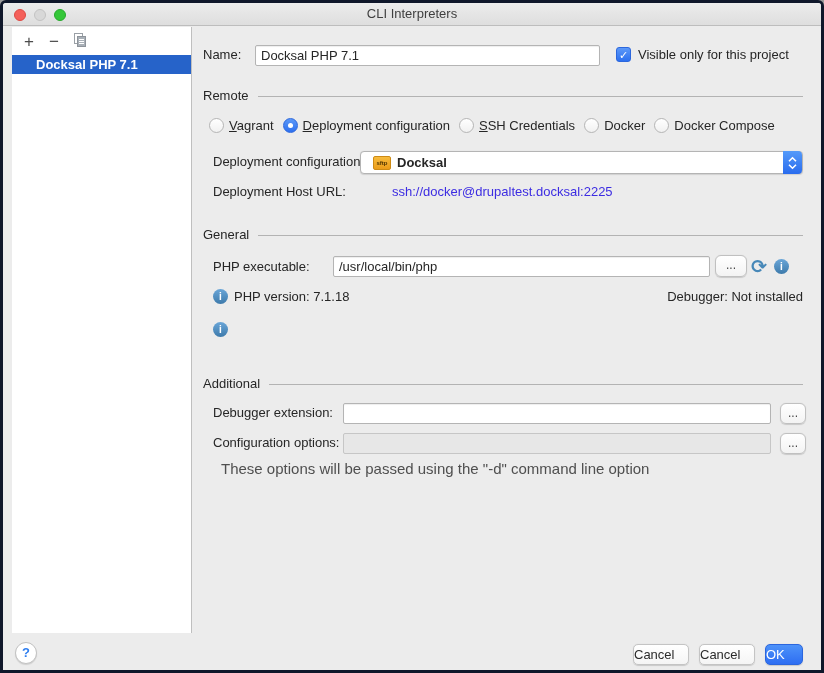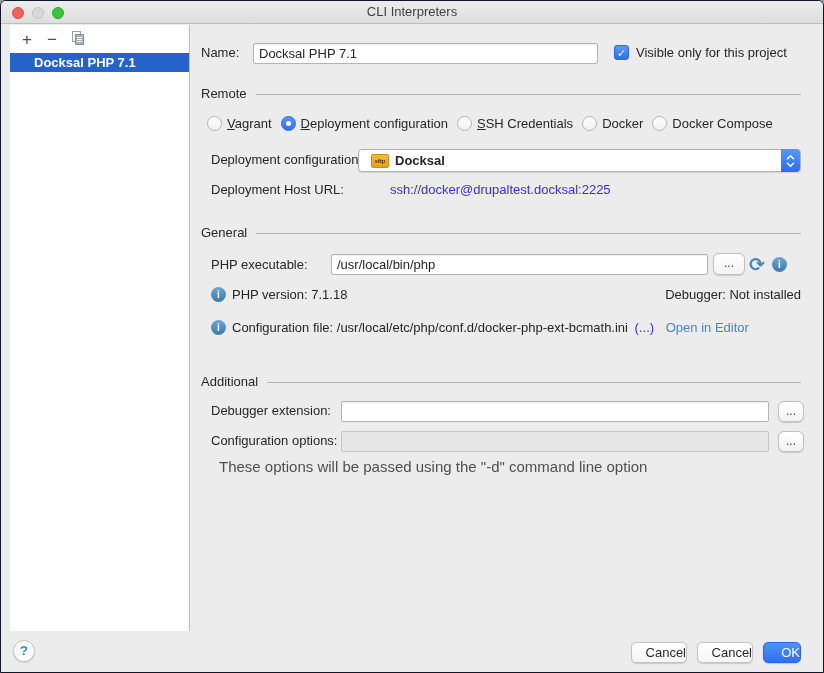--- a/index.html
+++ b/index.html
@@ -7,7 +7,7 @@
   .window{
     position:relative;width:824px;height:673px;margin:0 auto;
     background:#ececec;overflow:hidden;
-    border:1px solid #0f172a;border-radius:6px 6px 0 0;
+    border:3px solid #0f172a;border-radius:6px 6px 0 0;
     font-family:"Liberation Sans","DejaVu Sans",sans-serif;
     font-size:13px;color:#262626;
   }

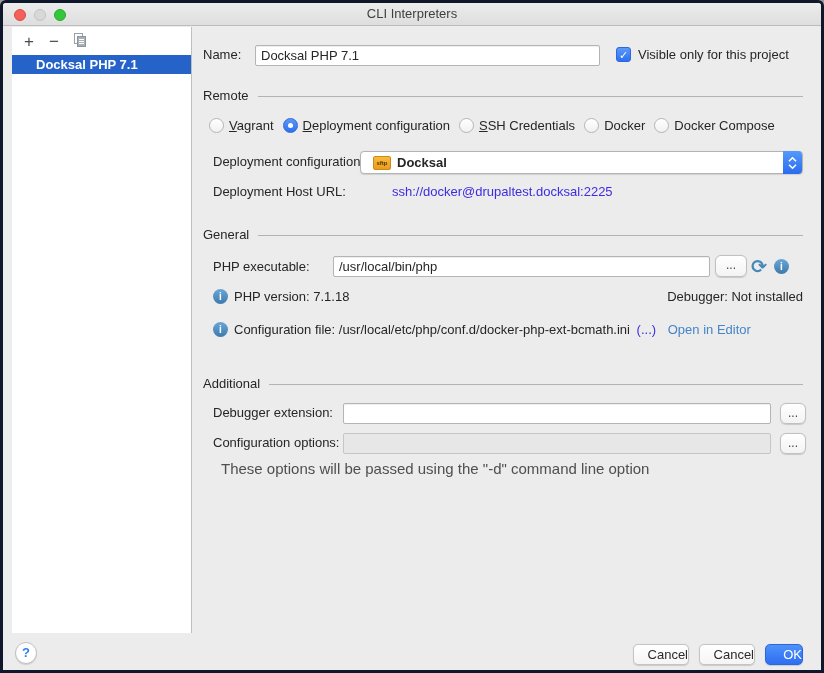--- a/index.html
+++ b/index.html
@@ -192,11 +192,6 @@
 
     <div class="row" style="top:294px;height:20px;white-space:nowrap;">
       <span class="info-ic" style="left:21px;top:2px;">i</span>
-      <span class="lbl" style="left:42px;line-height:19px;">
-        <span>Configuration file: /usr/local/etc/php/conf.d/docker-php-ext-bcmath.ini</span>
-        <span class="link-violet" style="margin-left:3px;">(...)</span>
-        <span class="link-blue" style="margin-left:8px;">Open in Editor</span>
-      </span>
     </div>
 
     <div class="section" style="top:349px;">

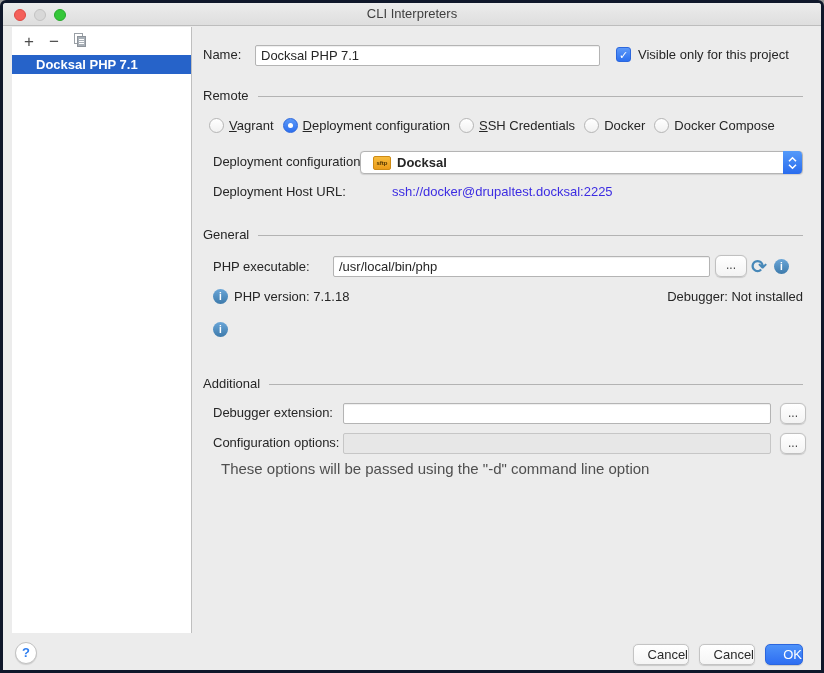--- a/index.html
+++ b/index.html
@@ -80,7 +80,7 @@
     background:#fff;border:1px solid #c2c2c2;color:#2e7ef0;font-weight:bold;font-size:13px;
     text-align:center;line-height:20px;box-shadow:0 1px 1px rgba(0,0,0,.12);}
   .btn{position:absolute;top:641px;height:21px;border-radius:5px;font-size:13px;
-    text-align:right;line-height:19px;background:linear-gradient(#ffffff,#f5f5f5);
+    text-align:left;line-height:19px;background:linear-gradient(#ffffff,#f5f5f5);
     border:1px solid #c4c4c4;color:#2b2b2b;box-shadow:0 .5px 1px rgba(0,0,0,.15);}
   .btn.primary{background:linear-gradient(#4d92f9,#2e6ef2);border:1px solid #2b66de;color:#fff;}
 </style>

